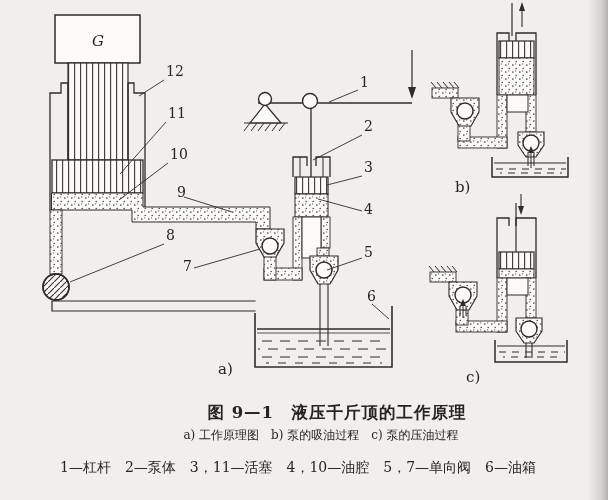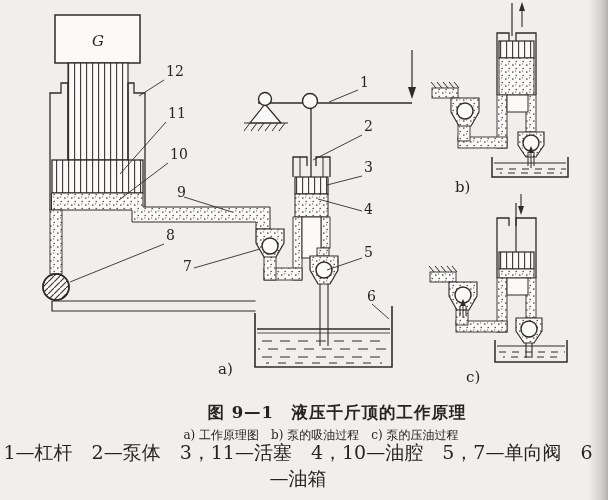--- a/index.html
+++ b/index.html
@@ -9,7 +9,7 @@
   .cap{position:absolute;left:0;width:596px;text-align:center;color:#262422;}
   .cap-title{top:402px;font-size:16.5px;font-weight:bold;letter-spacing:1px;padding-left:39px;}
   .cap-sub{top:427px;font-size:12px;margin-left:23px;}
-  .cap-l1{top:440px;font-size:19px;}
+  .cap-l1{top:459px;font-size:14px;}
   .cap-l2{top:471px;font-size:14px;}
   svg text{fill:#262422;}
   .pnum{font-size:14px;}

